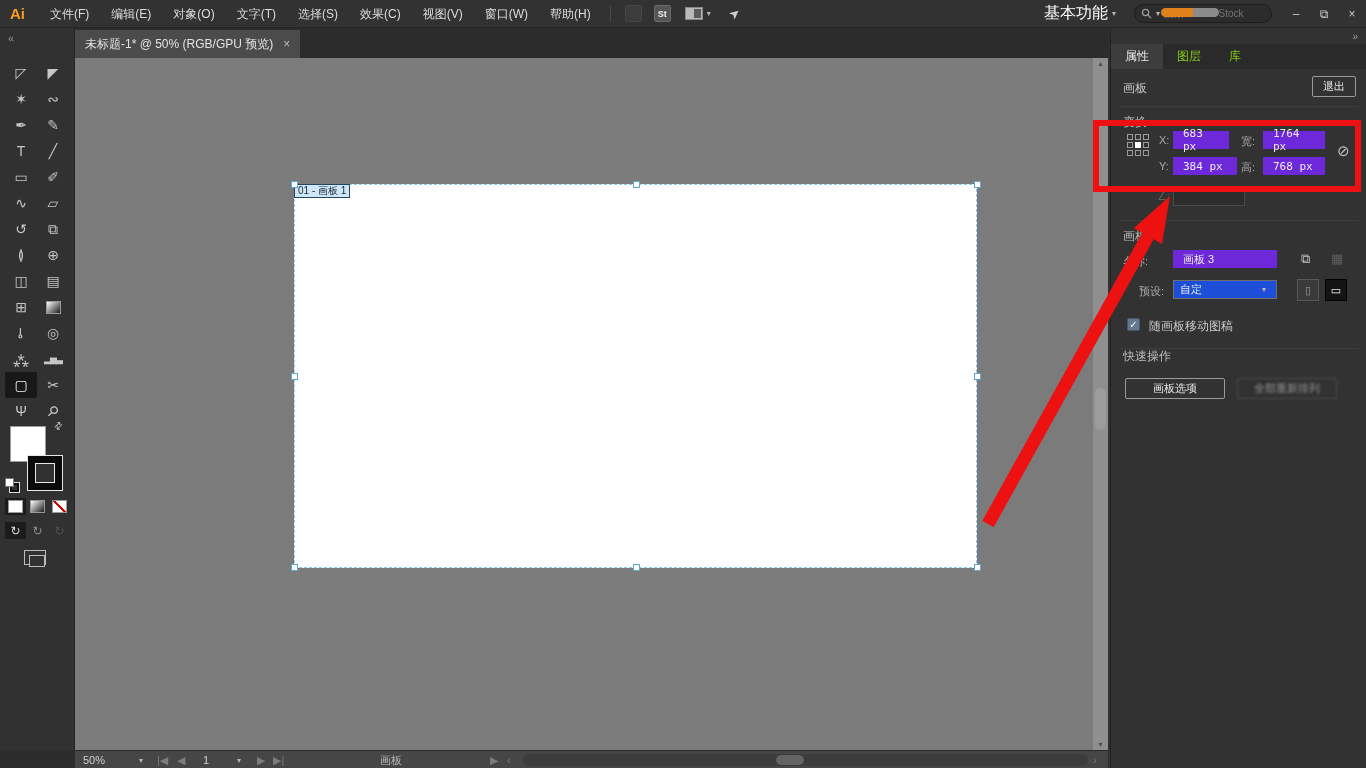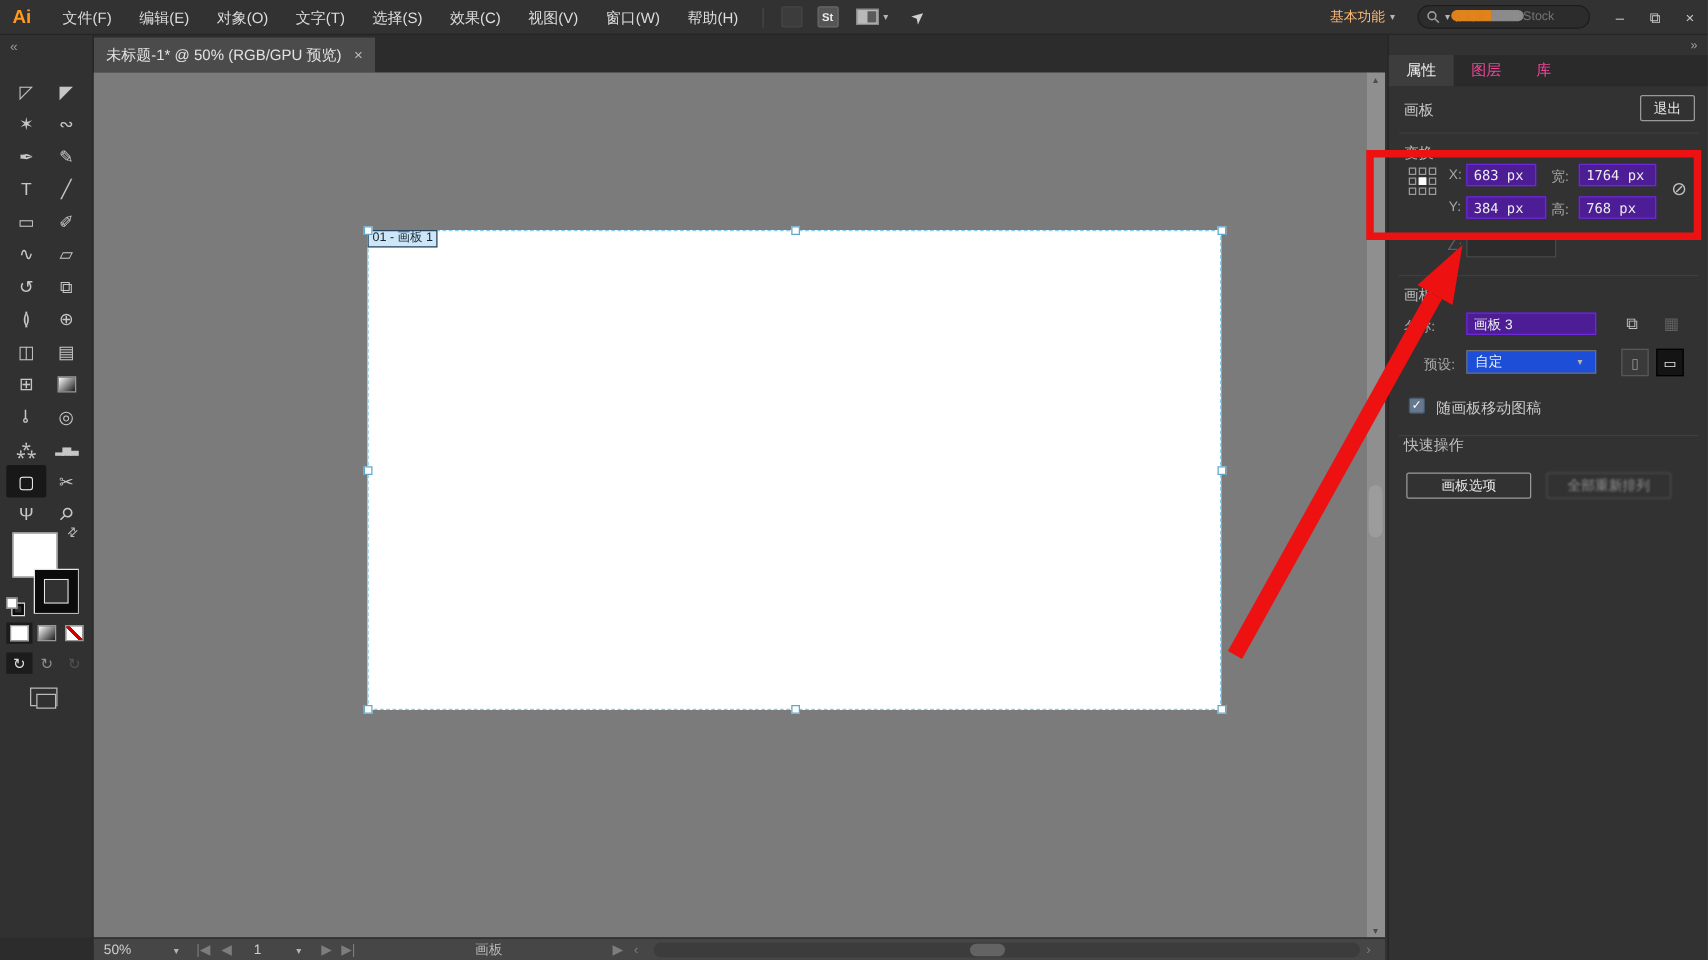--- a/index.html
+++ b/index.html
@@ -25,7 +25,7 @@
   .caret { font-size:8px; color:#b5b5b5; margin:0 4px; }
   #plane-icon { font-size:13px; color:#cfcfcf; transform:rotate(-40deg); margin-left:14px; }
   #mb-right { margin-left:auto; display:flex; align-items:center; }
-  #workspace { font-size:11px; color:#fdba74; }
+  #workspace { font-size:16px; color:#ffffff; }
   #searchbox { position:relative; width:138px; height:19px; margin:0 10px 0 14px;
                background:#2c2c2c; border:1px solid #1d1d1d; border-radius:10px;
                display:flex; align-items:center; padding:0 6px; }

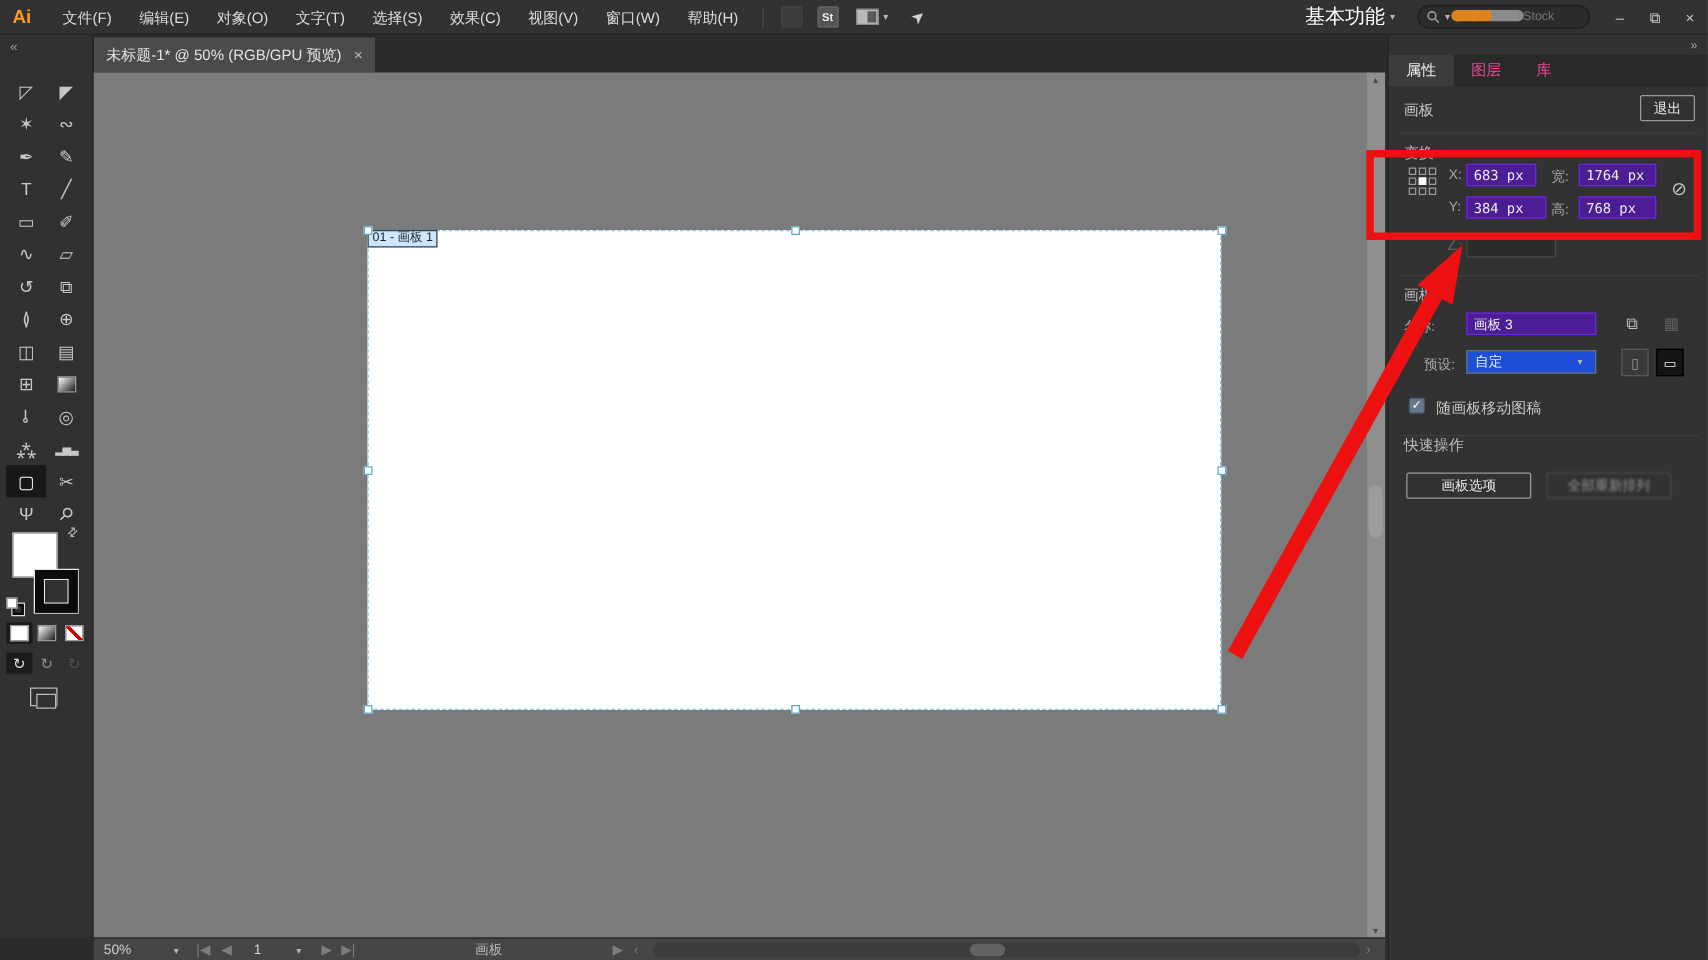--- a/index.html
+++ b/index.html
@@ -111,7 +111,7 @@
   #panel-expand { position:absolute; right:8px; top:3px; color:#9c9c9c; font-size:10px; }
   #panel-tabs { position:absolute; left:0; top:16px; width:256px; height:25px; background:#2a2a2a;
                 display:flex; }
-  .ptab { padding:0 14px; line-height:25px; color:#ec4899; }
+  .ptab { padding:0 14px; line-height:25px; color:#84cc16; }
   .ptab.active { background:#3d3d3d; color:#ececec; }
   .prow-label { color:#c9c9c9; }
   .sec-label { color:#bdbdbd; }

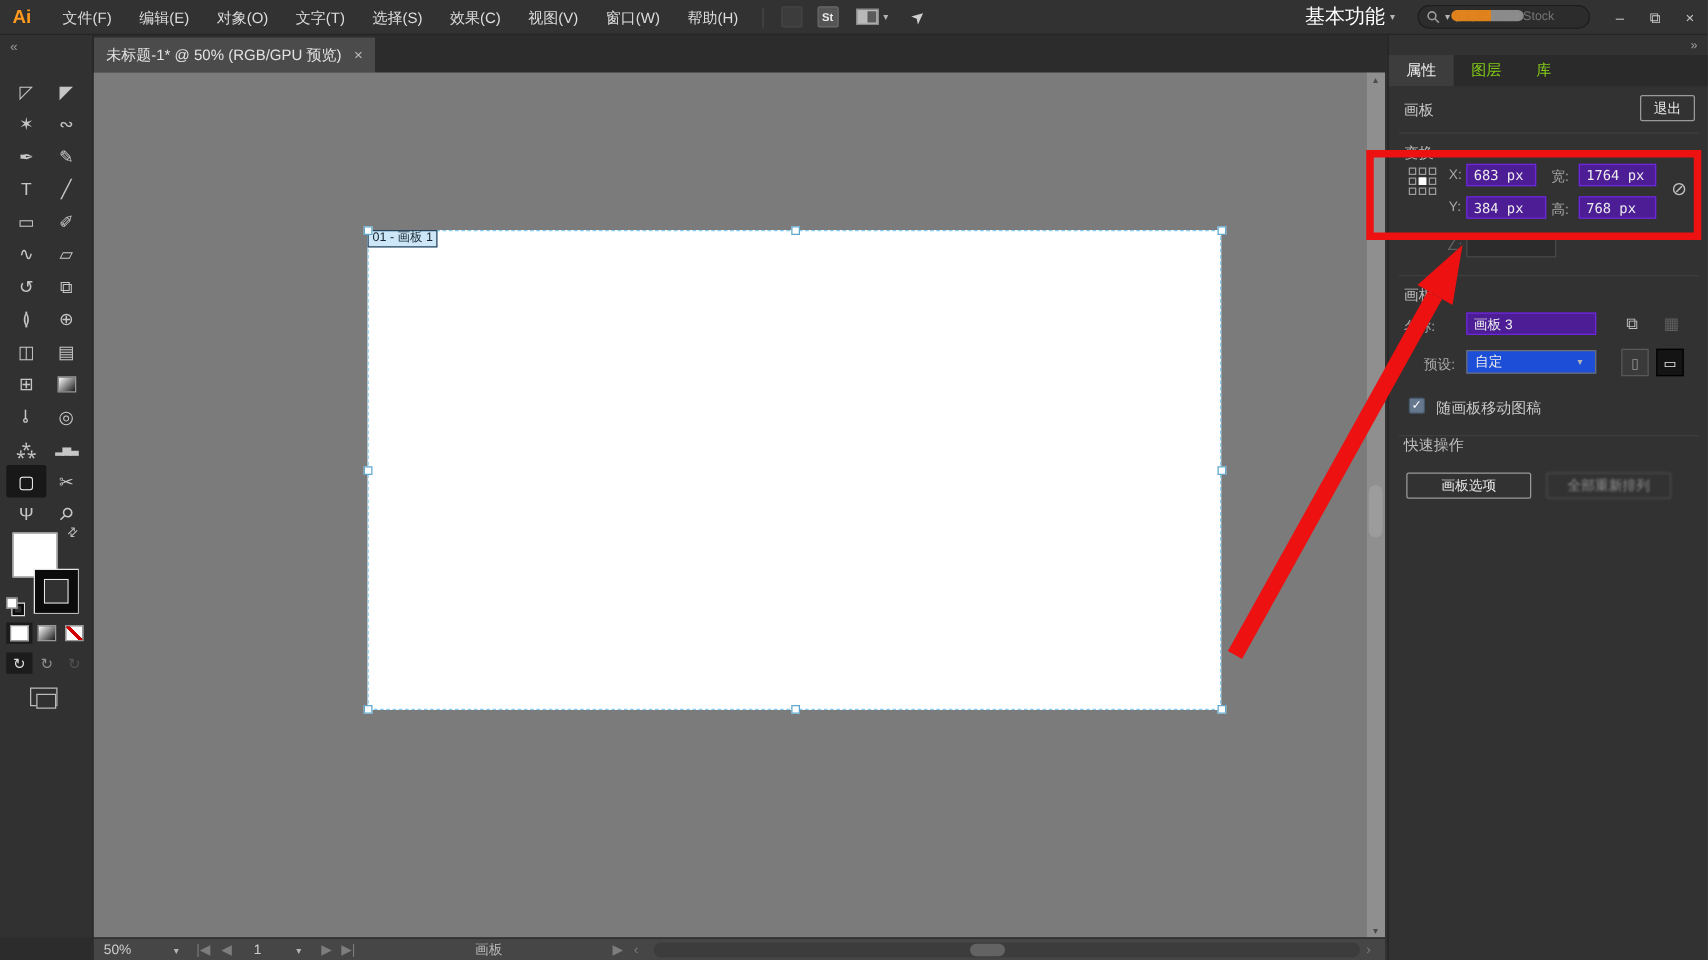--- a/index.html
+++ b/index.html
@@ -117,7 +117,7 @@
   .sec-label { color:#bdbdbd; }
   .btn { border:1px solid #9a9a9a; border-radius:2px; color:#e8e8e8; background:transparent;
          font-size:11px; padding:2px 10px; font-family:"Liberation Sans",sans-serif; }
-  .field { background:#4c1d95; border:1px solid #6d28d9; color:#ececec; height:18px;
+  .field { background:#6d28d9; border:5px solid #6d28d9; color:#ececec; height:18px;
            font-size:11px; font-family:"DejaVu Sans Mono",monospace; display:flex;
            align-items:center; padding:0 5px; }
   .flabel { color:#a8a8a8; font-size:11px; }

